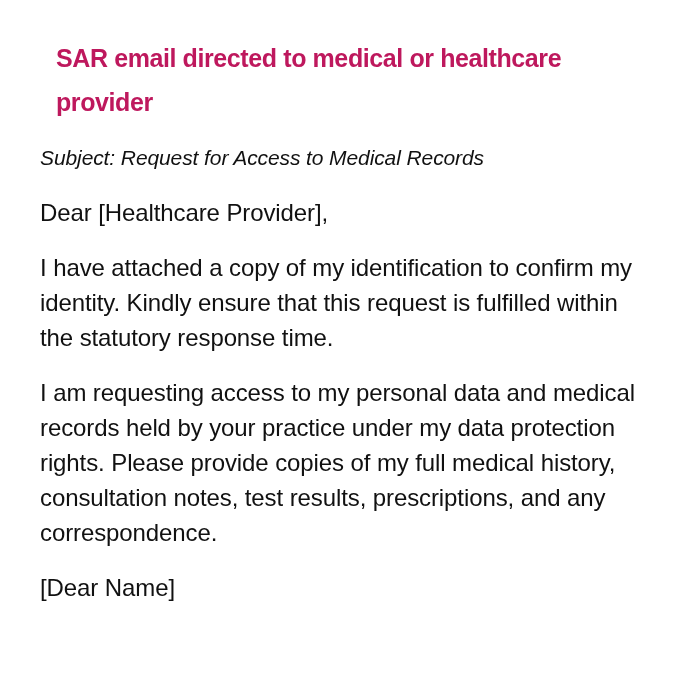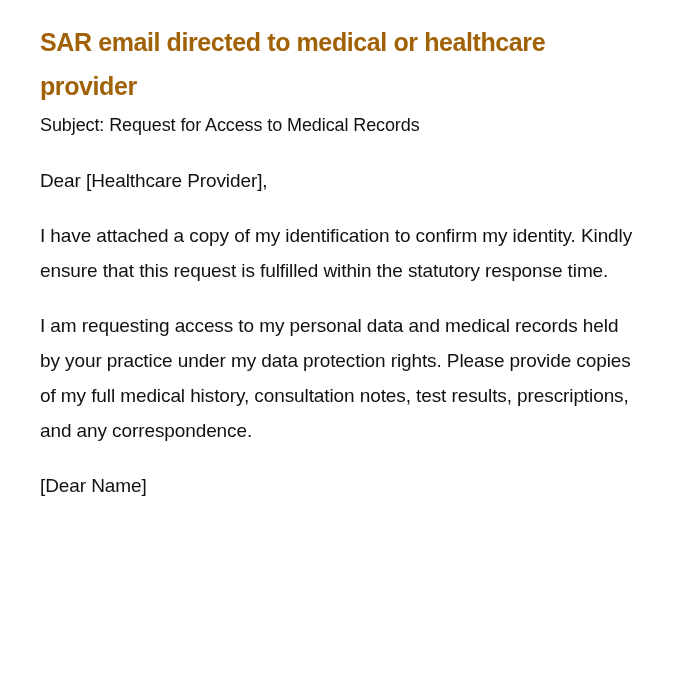--- a/index.html
+++ b/index.html
@@ -5,7 +5,7 @@
   html, body { margin: 0; padding: 0; background: #ffffff; }
   body { width: 700px; height: 700px; overflow: hidden; position: relative; color: #111111; font-family: "Liberation Sans", sans-serif; }
   .doc { position: absolute; left: 40px; top: 20px; width: 600px; }
-  .title { font-weight: bold; font-size: 25px; line-height: 44px; margin: 0; letter-spacing: -0.4px; color: #a16207; }
+  .title { font-weight: bold; font-size: 25px; line-height: 44px; margin: 16px; letter-spacing: -0.4px; color: #be185d; }
   .subject { font-size: 18px; line-height: 35px; margin: 0 0 20px 0; letter-spacing: -0.1px; }
   p { font-size: 19px; line-height: 35px; margin: 16px 0 20px 0; letter-spacing: -0.1px; }
 </style>

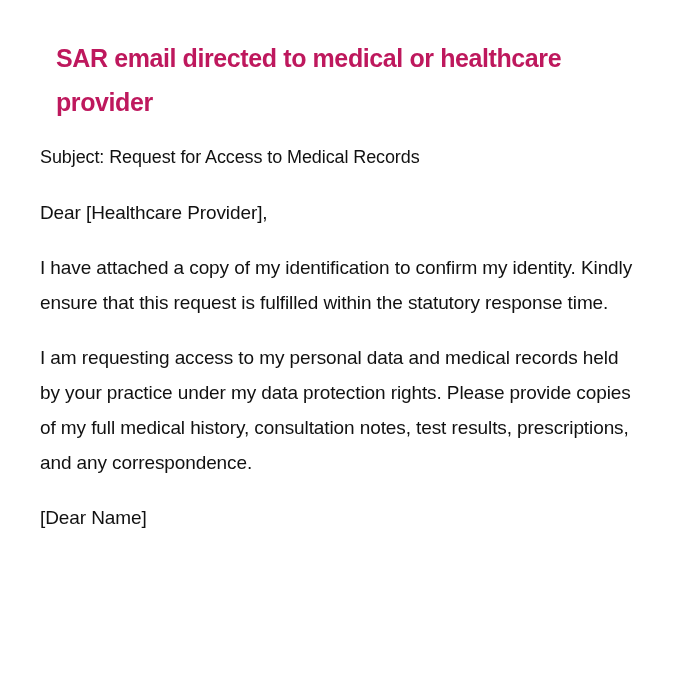--- a/index.html
+++ b/index.html
@@ -6,7 +6,7 @@
   body { width: 700px; height: 700px; overflow: hidden; position: relative; color: #111111; font-family: "Liberation Sans", sans-serif; }
   .doc { position: absolute; left: 40px; top: 20px; width: 600px; }
   .title { font-weight: bold; font-size: 25px; line-height: 44px; margin: 16px; letter-spacing: -0.4px; color: #be185d; }
-  .subject { font-size: 18px; line-height: 35px; margin: 0 0 20px 0; letter-spacing: -0.1px; }
+  .subject { font-size: 21px; line-height: 35px; margin: 0 0 20px 0; letter-spacing: -0.1px; font-style: italic; }
   p { font-size: 19px; line-height: 35px; margin: 16px 0 20px 0; letter-spacing: -0.1px; }
 </style>
 </head>

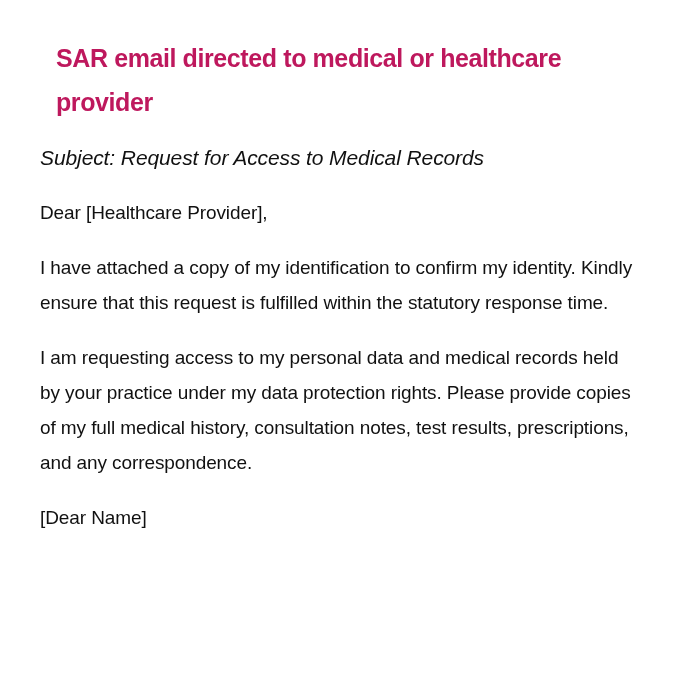--- a/index.html
+++ b/index.html
@@ -7,7 +7,7 @@
   .doc { position: absolute; left: 40px; top: 20px; width: 600px; }
   .title { font-weight: bold; font-size: 25px; line-height: 44px; margin: 16px; letter-spacing: -0.4px; color: #be185d; }
   .subject { font-size: 21px; line-height: 35px; margin: 0 0 20px 0; letter-spacing: -0.1px; font-style: italic; }
-  p { font-size: 19px; line-height: 35px; margin: 16px 0 20px 0; letter-spacing: -0.1px; }
+  p { font-size: 24px; line-height: 35px; margin: 16px 0 20px 0; letter-spacing: -0.1px; }
 </style>
 </head>
 <body>

